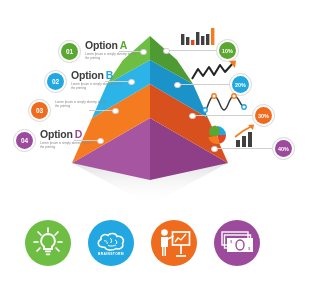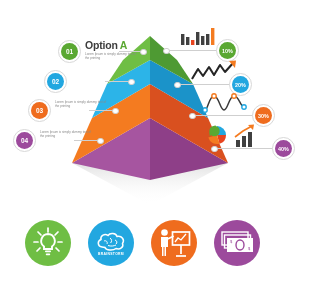--- a/index.html
+++ b/index.html
@@ -112,6 +112,12 @@
   <div class="option-row" style="left:44px;top:70px;">
     <div class="opt-badge-ring">
       <div class="opt-badge" style="background:#22a7e0;">02</div>
+    </div>
+    <div class="opt-text">
+      <div class="opt-title">
+        <span>Option</span><span class="letter" style="color:#22a7e0;">B</span>
+      </div>
+      <div class="opt-desc">Lorem Ipsum is simply dummy text of the printing</div>
     </div>
   </div>
   <div class="opt-line" style="left:105px;top:81px;width:26px;"></div>

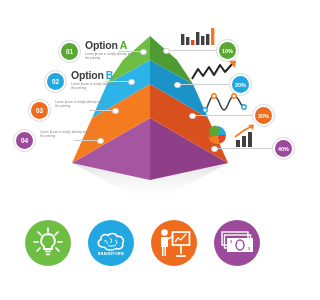--- a/index.html
+++ b/index.html
@@ -139,6 +139,9 @@
       <div class="opt-badge" style="background:#9c4a9c;">04</div>
     </div>
     <div class="opt-text">
+      <div class="opt-title">
+        <span>Option</span><span class="letter" style="color:#9c4a9c;">D</span>
+      </div>
       <div class="opt-desc">Lorem Ipsum is simply dummy text of the printing</div>
     </div>
   </div>

